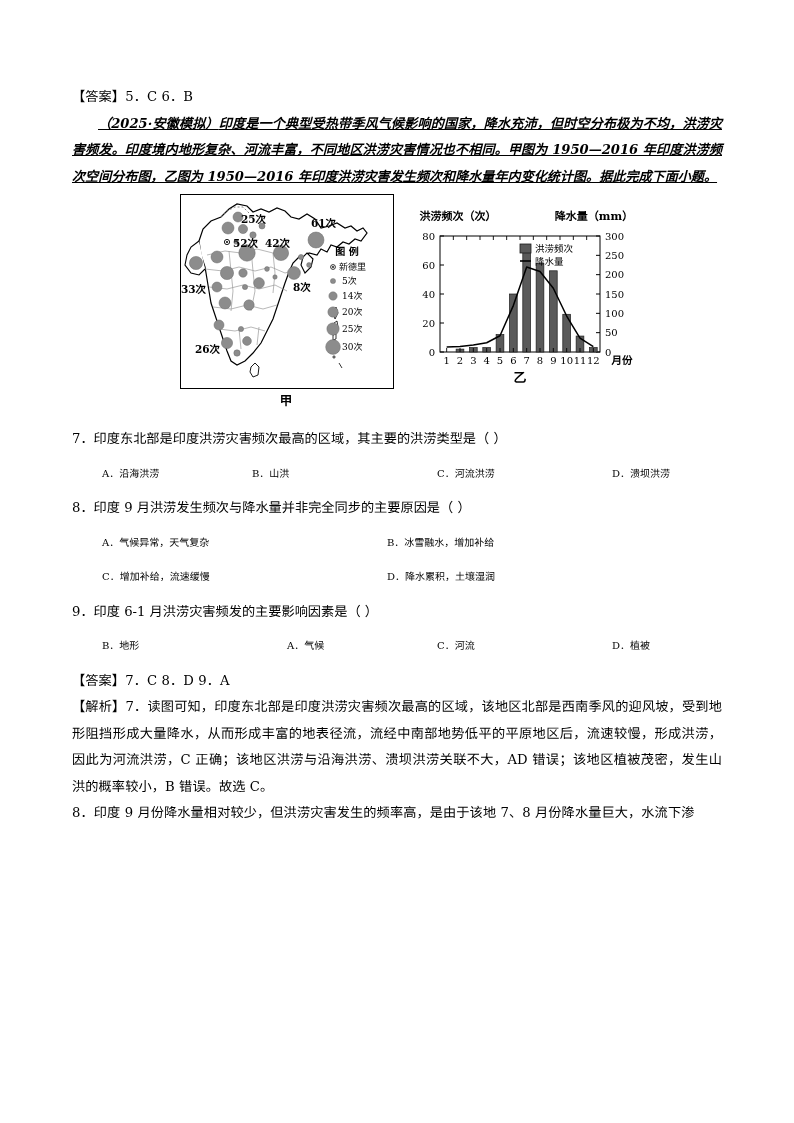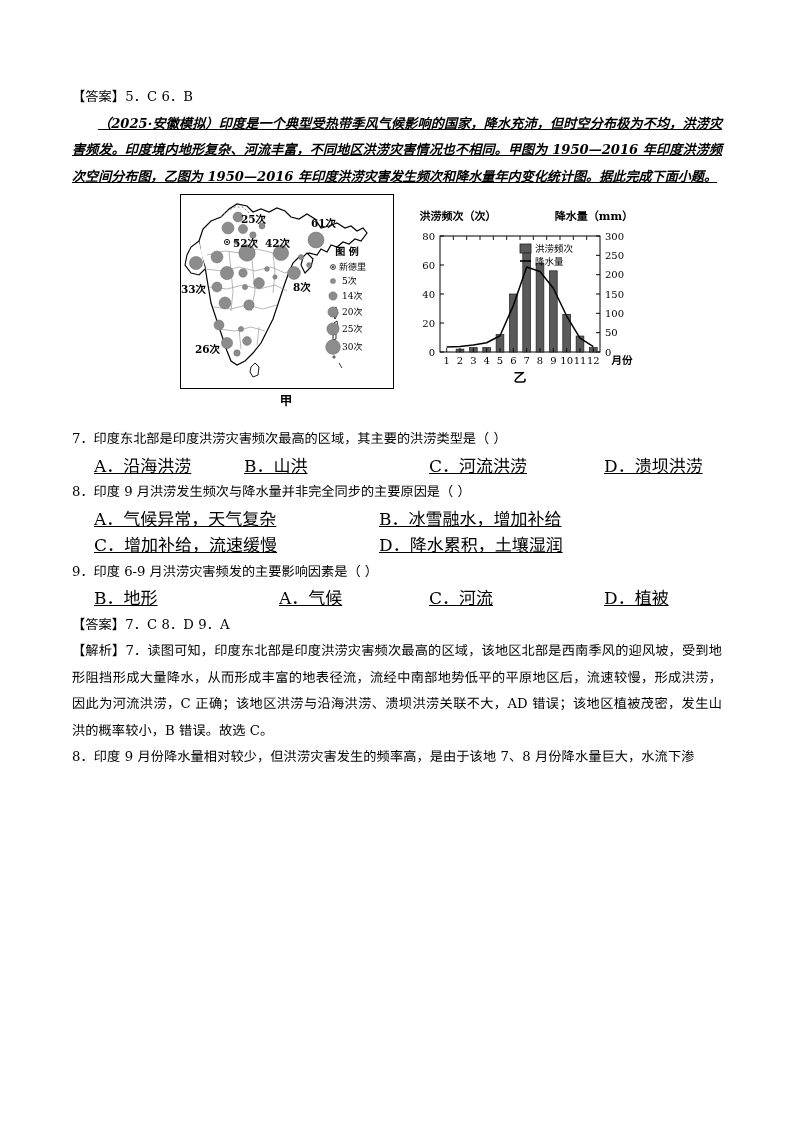--- a/index.html
+++ b/index.html
@@ -57,12 +57,11 @@
     text-align: left;
   }
   .opts {
-    font-size: 17px;
+    font-size: 10px;
     line-height: 26.5px;
-    margin: 0;
+    margin: 8px;
     display: flex;
     padding-left: 22px;
-    text-decoration: underline;
   }
   .opts .op { display: inline-block; }
 

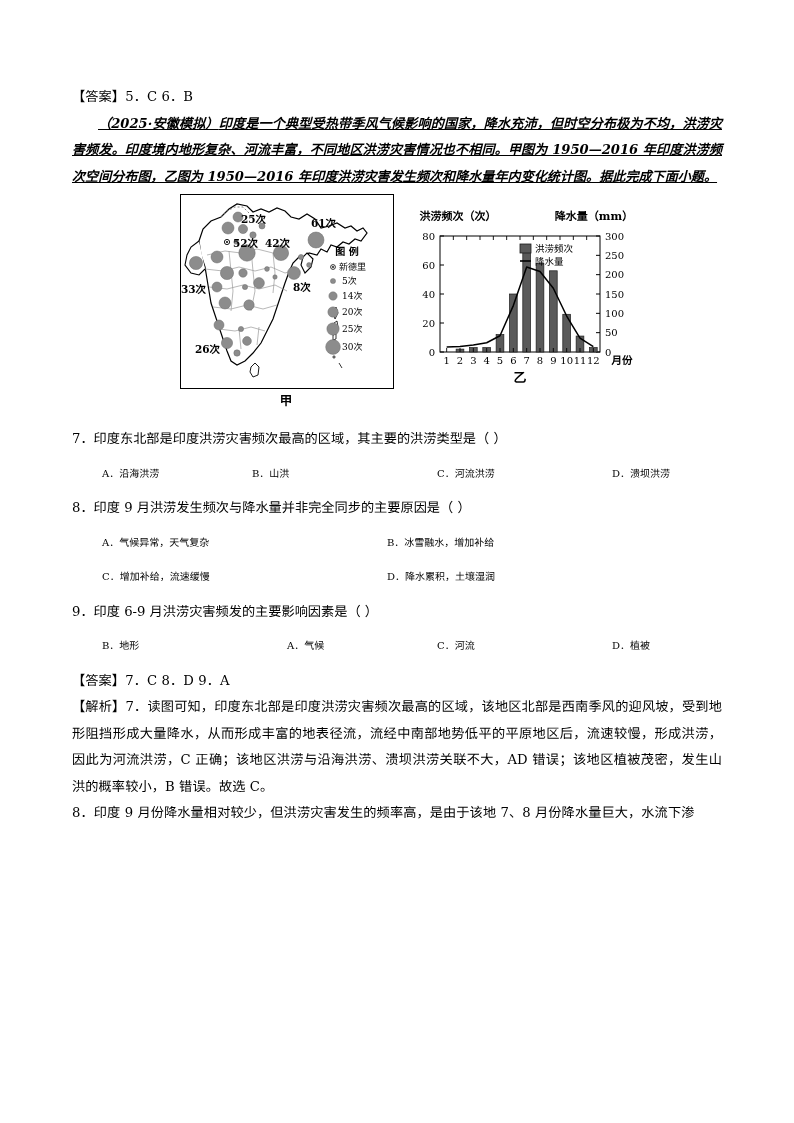--- a/index.html
+++ b/index.html
@@ -331,7 +331,7 @@
       <span class="op">D．降水累积，土壤湿润</span>
     </div>
 
-    <p class="q-line">9．印度 6-9 月洪涝灾害频发的主要影响因素是（    ）</p>
+    <p class="q-line">9．印度 6-1 月洪涝灾害频发的主要影响因素是（    ）</p>
     <div class="opts">
       <span class="op" style="width:185px">B．地形</span>
       <span class="op" style="width:150px">A．气候</span>

